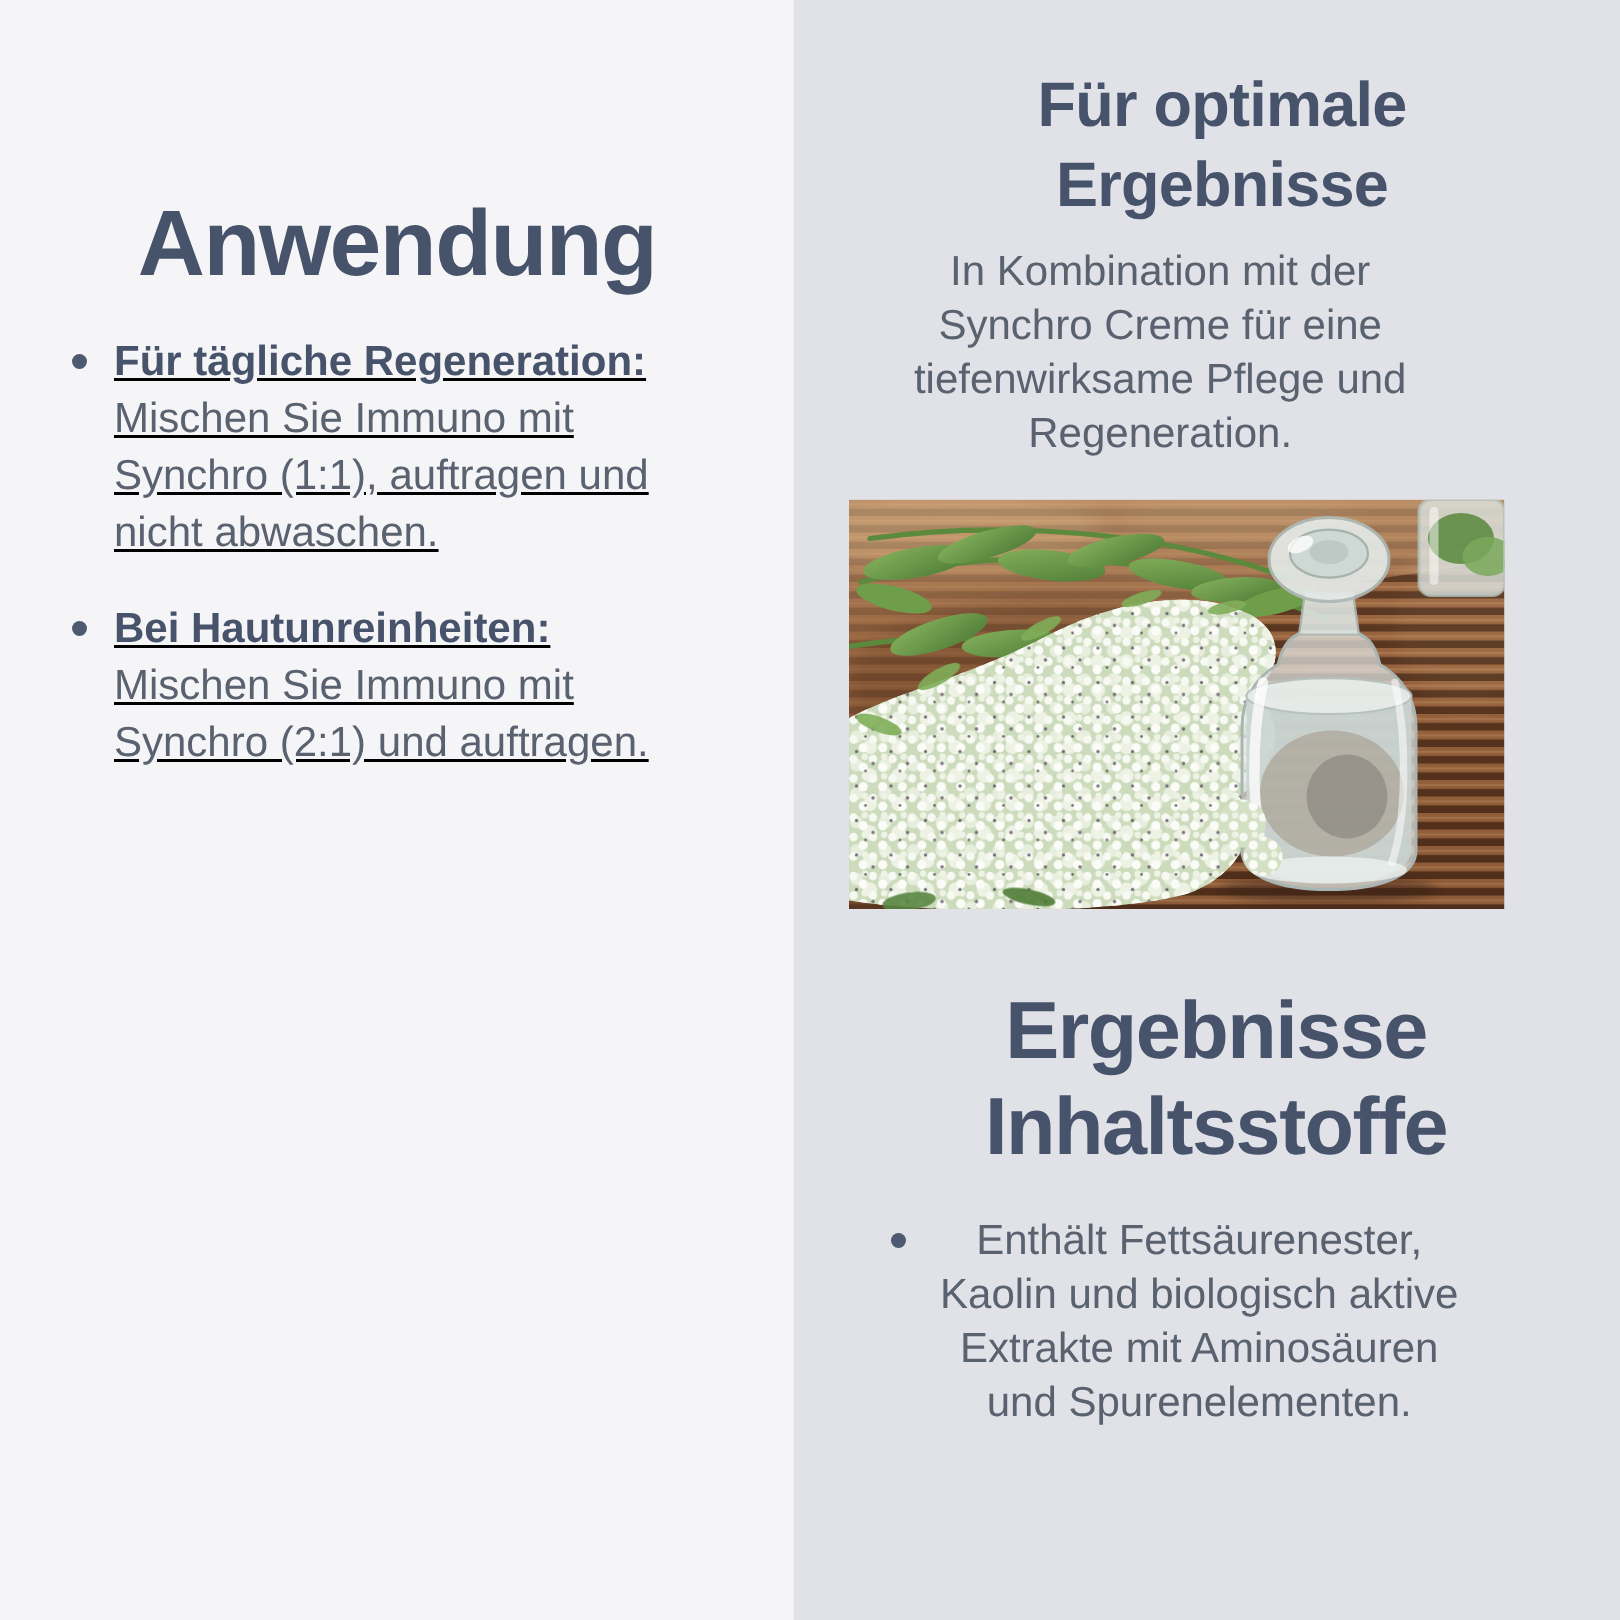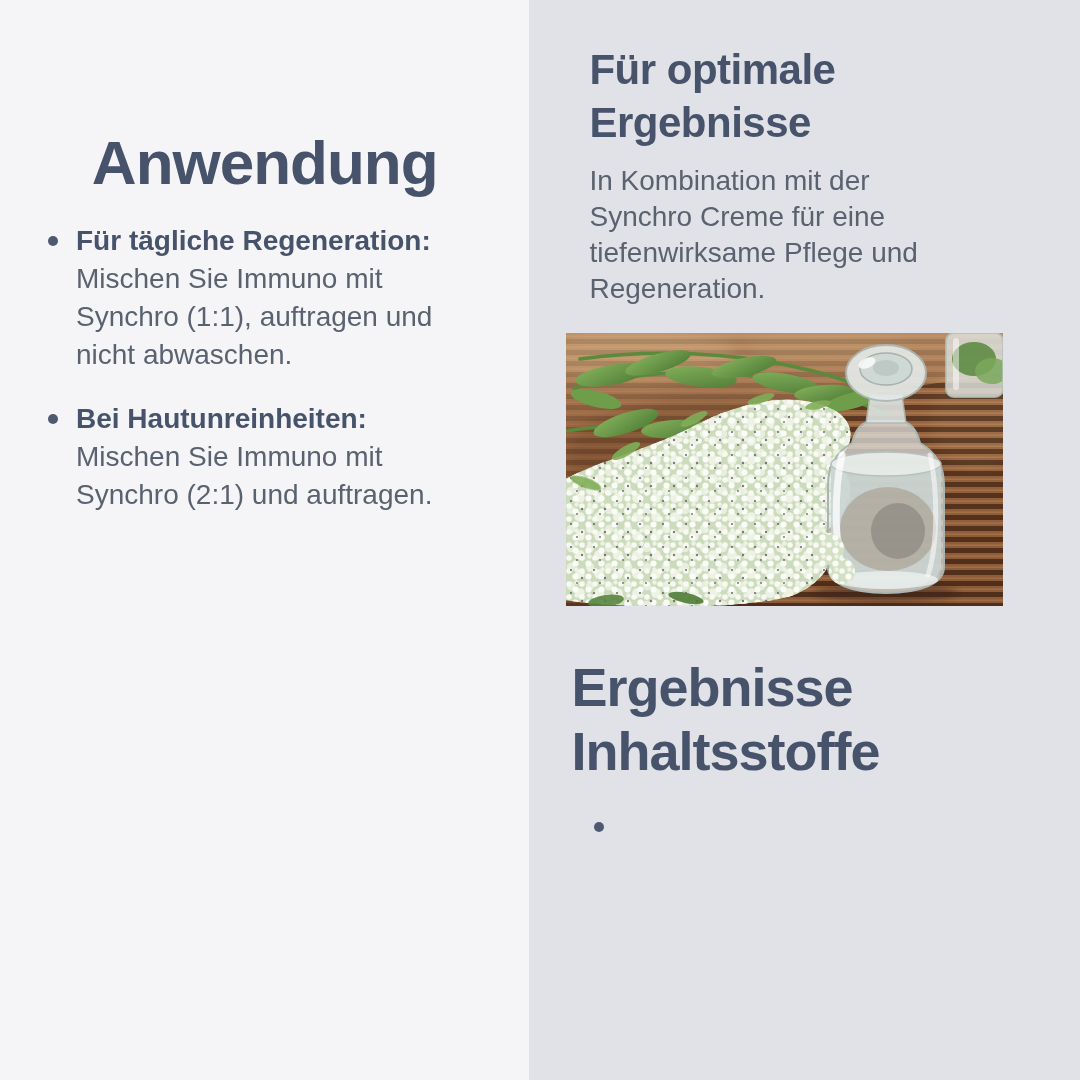--- a/index.html
+++ b/index.html
@@ -20,6 +20,7 @@
     width:600px;height:100%;
     background:var(--right-bg,#e1e2e8);
     box-sizing:border-box;
+    text-align:center;
   }
   h1,h2{font-weight:bold;color:var(--heading,#47536b);}
   .main-heading{

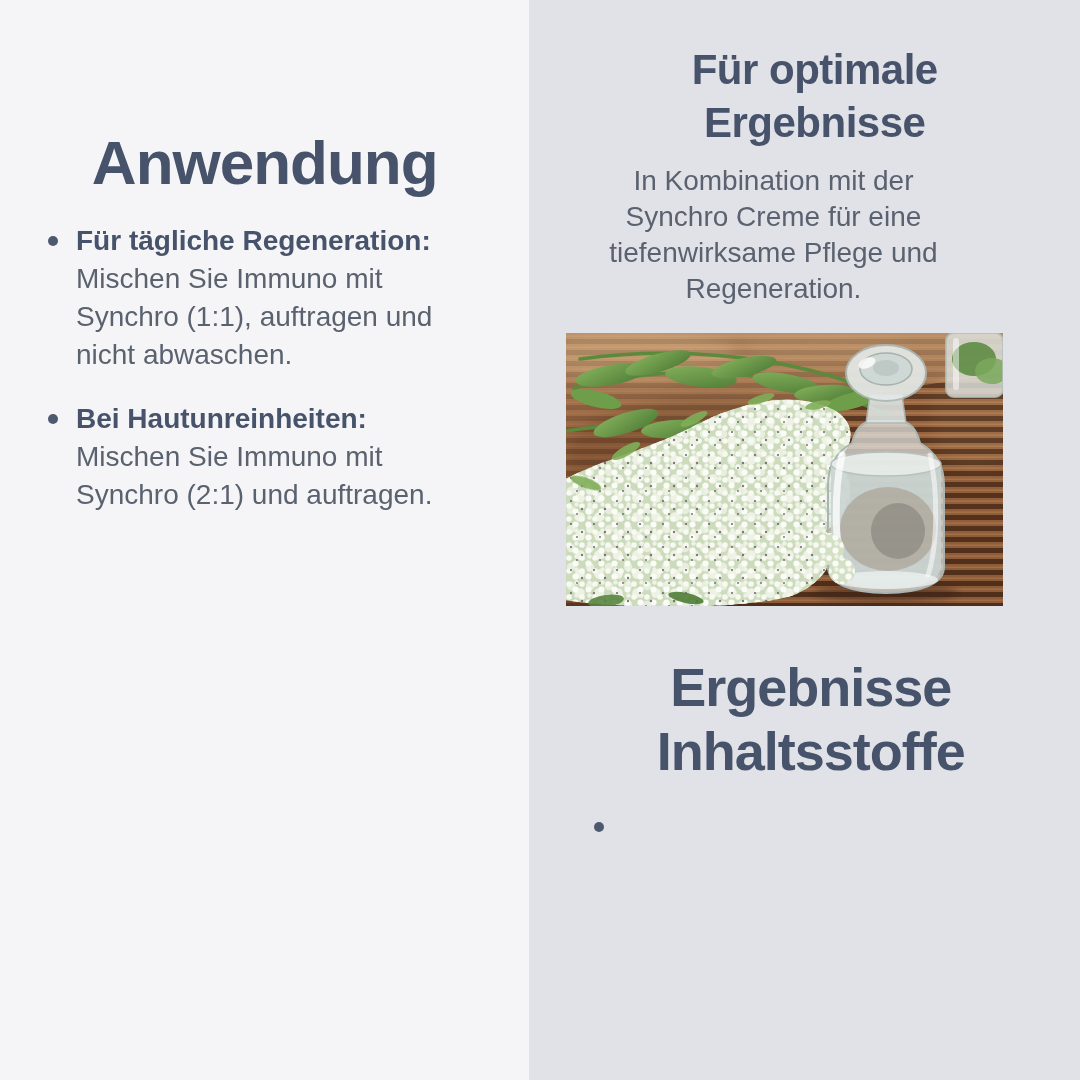--- a/index.html
+++ b/index.html
@@ -34,6 +34,7 @@
     list-style:none;
     margin:22px 0 0 0;
     padding:0 52px 0 48px;
+    text-decoration:underline;
   }
   .usage-list li{display:flex;align-items:flex-start;}
   .usage-list li + li{margin-top:26px;justify-content:space-between;}

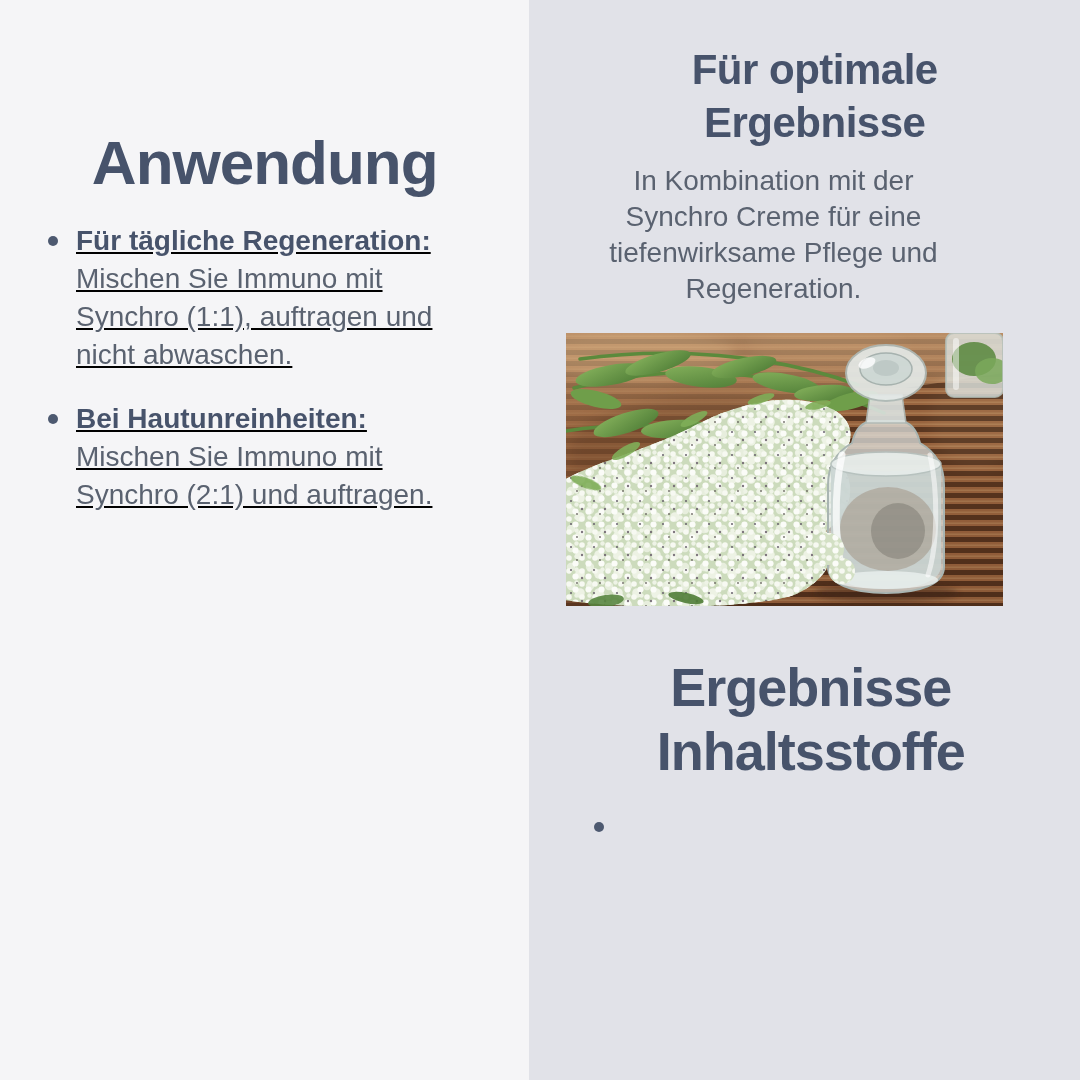--- a/index.html
+++ b/index.html
@@ -223,6 +223,7 @@
     <ul class="ingredients-list">
       <li>
         <span class="dot"></span>
+        <p class="btext">Enthält Fettsäurenester, Kaolin und biologisch aktive Extrakte mit Aminosäuren und Spurenelementen.</p>
       </li>
     </ul>
   </section>

